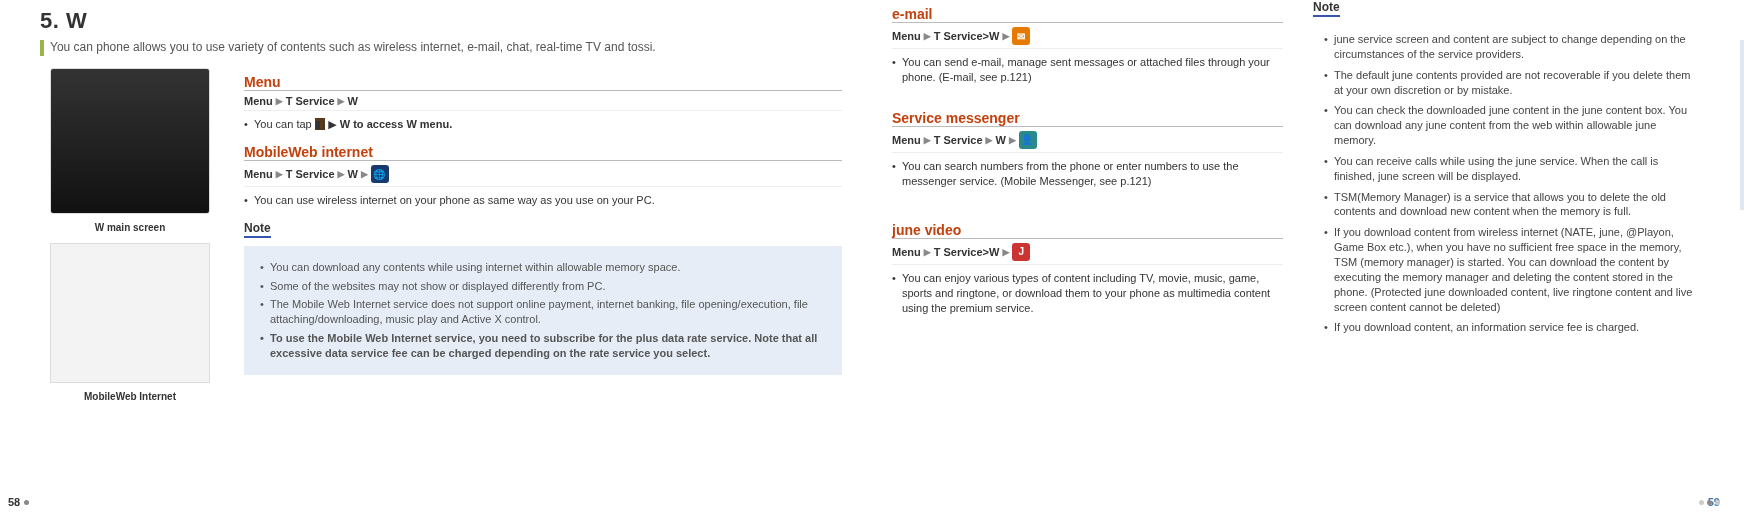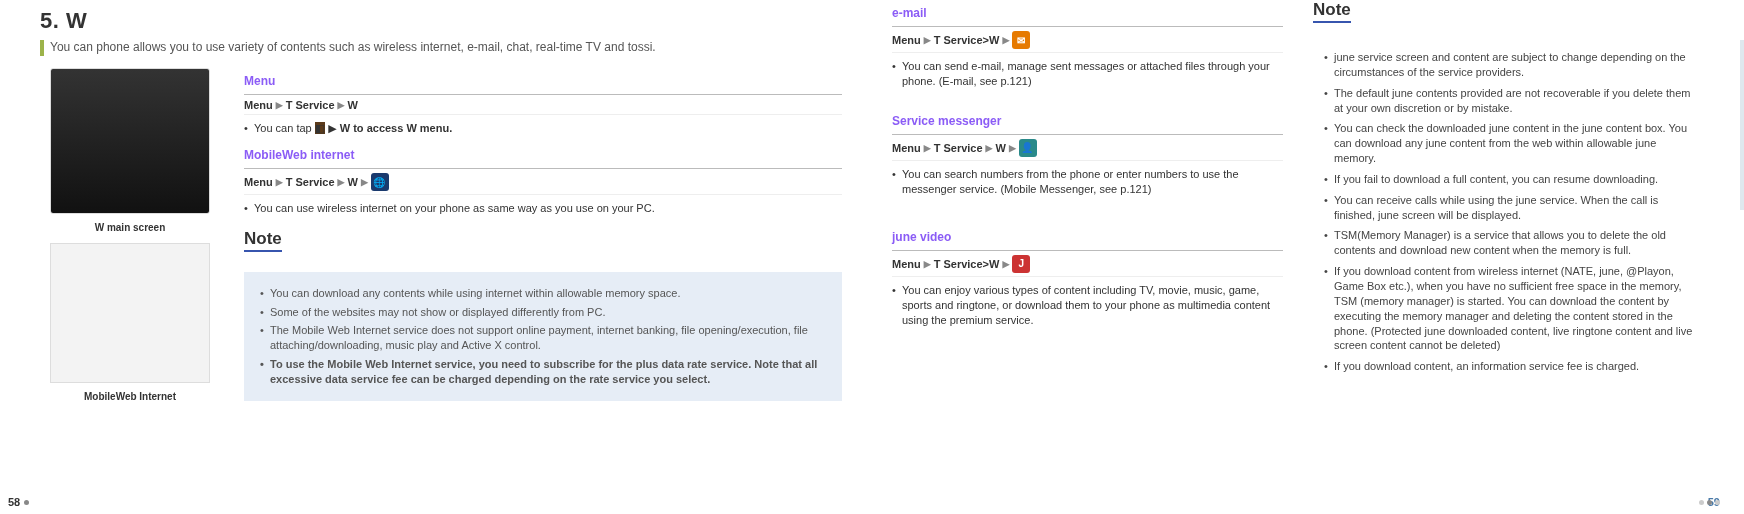--- a/index.html
+++ b/index.html
@@ -29,7 +29,7 @@
 
   .main-col { flex: 1; padding-right: 10px; }
 
-  .sec-title { color: #8b5cf6; font-size: 12px; font-weight: bold; border-bottom: 1px solid #bbb; padding-bottom: 6px; margin: 6px 0 4px; }
+  .sec-title { color: #c2410c; font-size: 14px; font-weight: bold; border-bottom: 1px solid #bbb; padding-bottom: 0; margin: 6px 0 4px; }
   .path { font-size: 11px; font-weight: bold; display: flex; align-items: center; gap: 3px; flex-wrap: wrap; border-bottom: 1px solid #eee; padding-bottom: 3px; margin-bottom: 6px; }
   .path .arrow { color: #888; font-size: 9px; }
   .path .icon { width: 18px; height: 18px; display: inline-flex; align-items: center; justify-content: center; border-radius: 3px; color: #fff; font-size: 10px; }

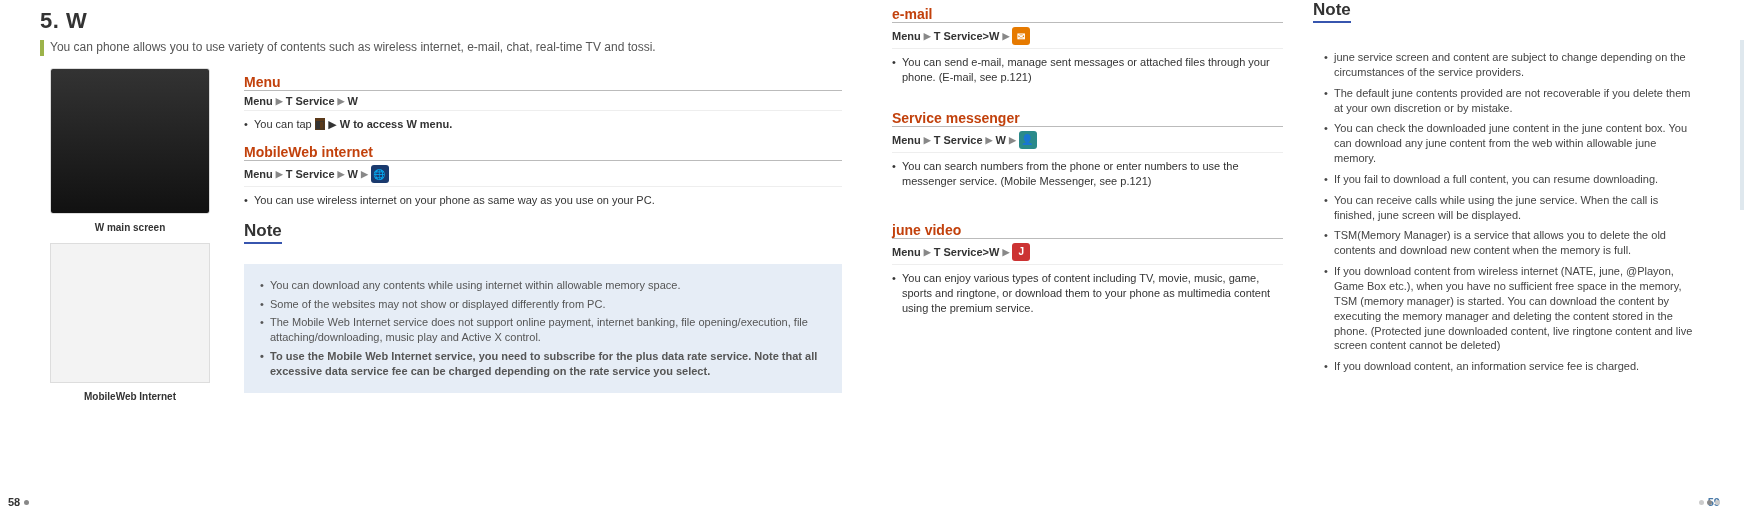--- a/index.html
+++ b/index.html
@@ -43,7 +43,7 @@
   ul.bullets > li { padding-left: 10px; position: relative; margin-bottom: 4px; line-height: 1.4; }
   ul.bullets > li:before { content: "•"; position: absolute; left: 0; top: 0; color: #333; }
 
-  .note-bar { font-weight: bold; border-bottom: 2px solid #3755ae; display: inline-block; font-size: 17px; padding-bottom: 1px; margin-bottom: 16px; }
+  .note-bar { font-weight: bold; border-bottom: 2px solid #3755ae; display: inline-block; font-size: 12px; padding-bottom: 1px; margin-bottom: 4px; }
   .note-box { background: #e6edf6; padding: 10px 12px; margin-top: 4px; }
   .note-box ul { margin: 4px; padding: 0; list-style: none; }
   .note-box li { padding-left: 10px; position: relative; margin-bottom: 4px; line-height: 1.35; color: #555; }

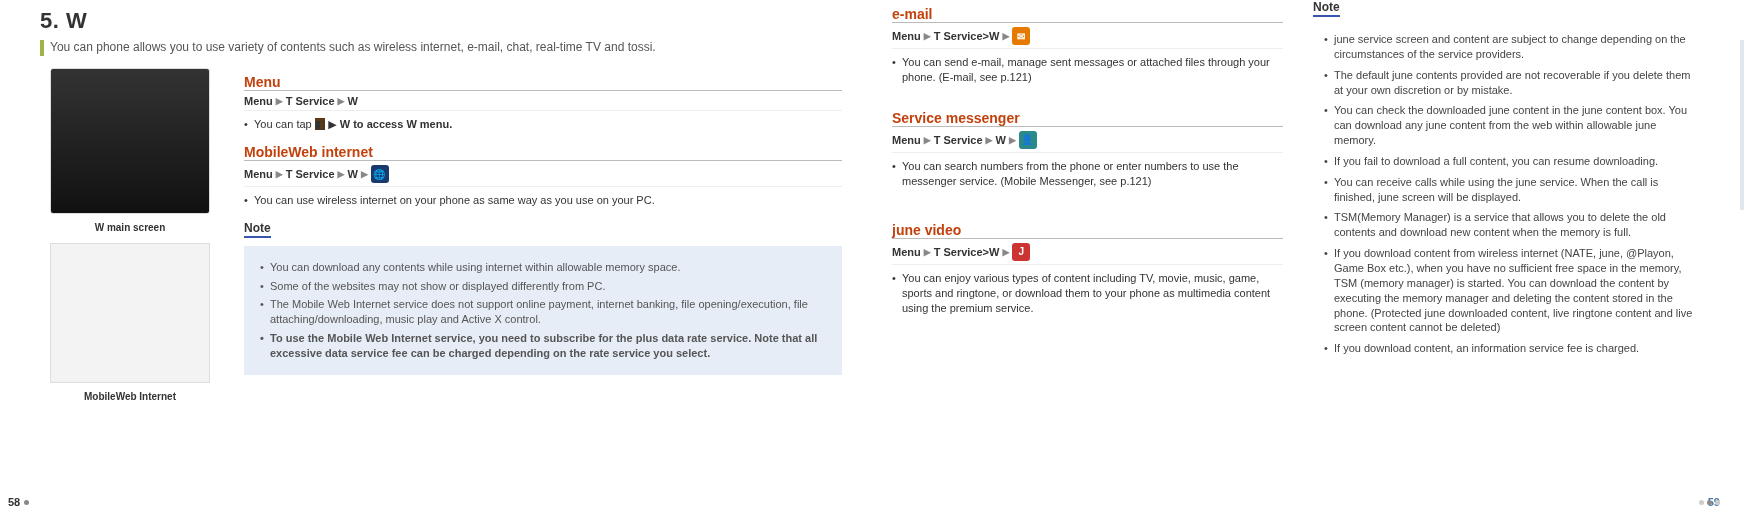--- a/index.html
+++ b/index.html
@@ -194,7 +194,6 @@
           <li>june service screen and content are subject to change depending on the circumstances of the service providers.</li>
           <li>The default june contents provided are not recoverable if you delete them at your own discretion or by mistake.</li>
           <li>You can check the downloaded june content in the june content box. You can download any june content from the web within allowable june memory.</li>
-          <li>If you fail to download a full content, you can resume downloading.</li>
           <li>You can receive calls while using the june service. When the call is finished, june screen will be displayed.</li>
           <li>TSM(Memory Manager) is a service that allows you to delete the old contents and download new content when the memory is full.</li>
           <li>If you download content from wireless internet (NATE, june, @Playon, Game Box etc.), when you have no sufficient free space in the memory, TSM (memory manager) is started. You can download the content by executing the memory manager and deleting the content stored in the phone. (Protected june downloaded content, live ringtone content and live screen content cannot be deleted)</li>

